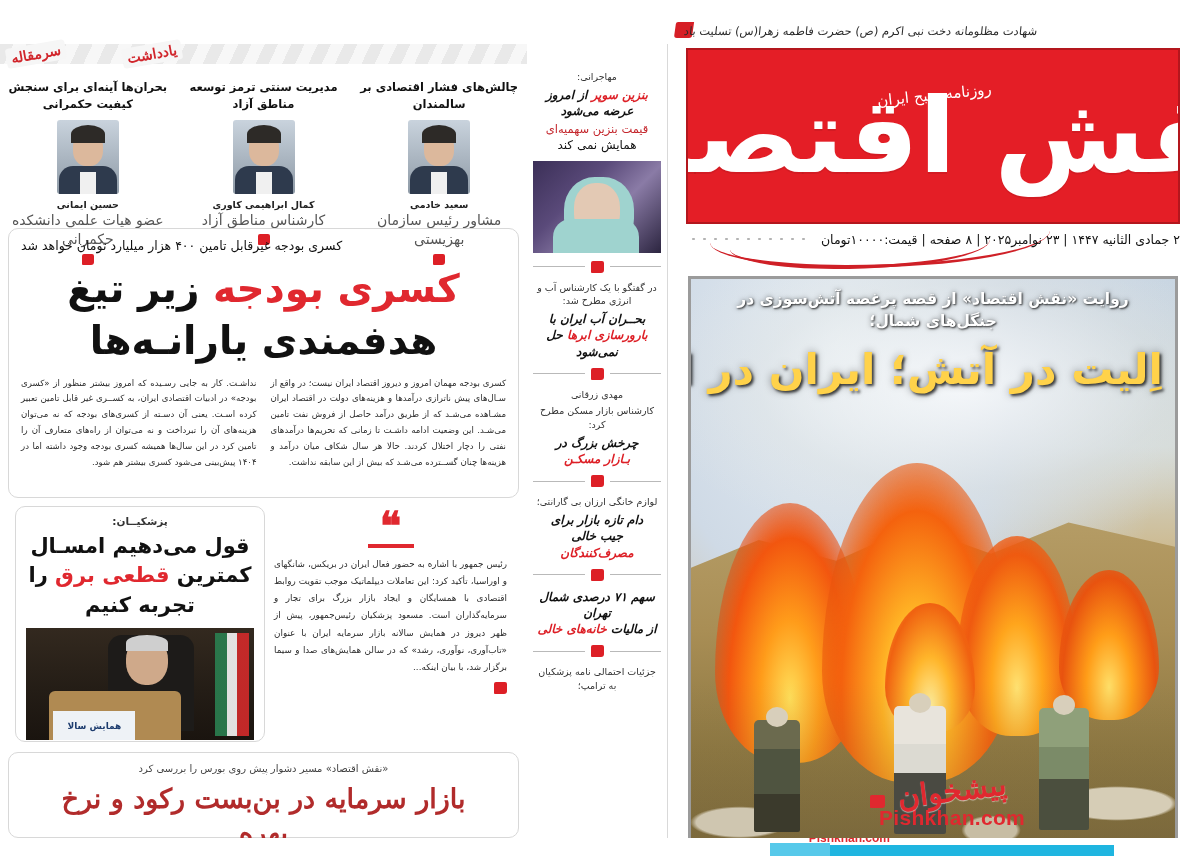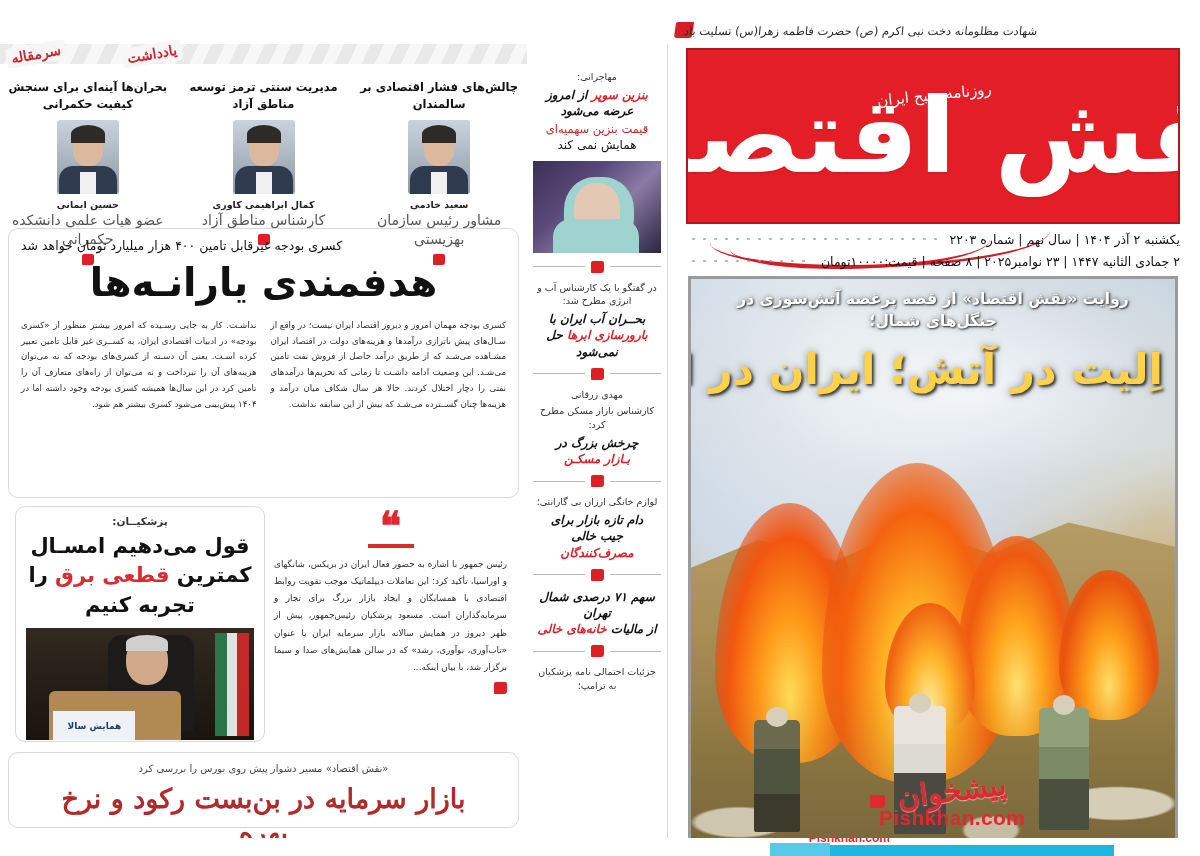--- a/index.html
+++ b/index.html
@@ -250,10 +250,6 @@
 
     <div class="dateline">
       <div class="row">
-        <span class="seg">یکشنبه ۲ آذر ۱۴۰۴ | سال نهم | شماره ۲۲۰۳</span>
-        <span class="dots"></span>
-      </div>
-      <div class="row">
         <span class="seg">۲ جمادی الثانیه ۱۴۴۷ | ۲۳ نوامبر۲۰۲۵ | ۸ صفحه | قیمت:۱۰۰۰۰تومان</span>
         <span class="dots"></span>
       </div>

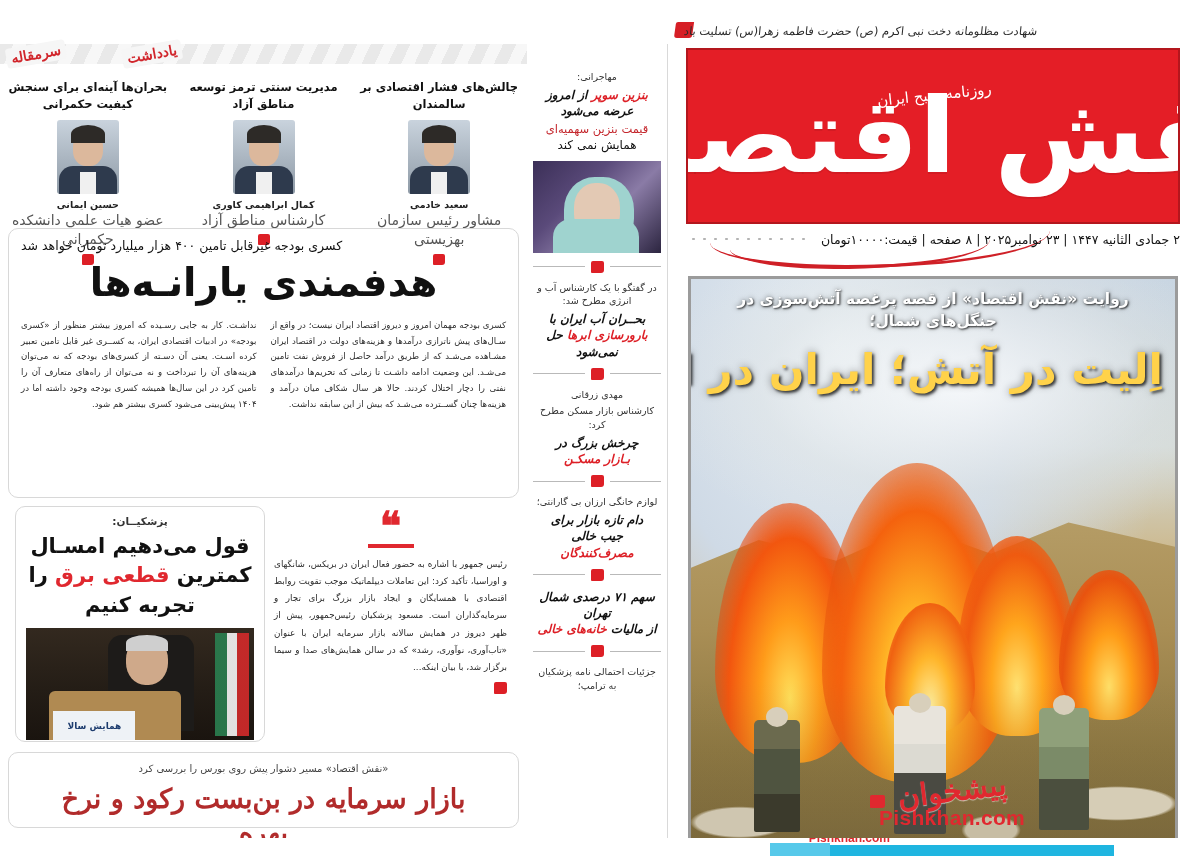--- a/index.html
+++ b/index.html
@@ -439,6 +439,10 @@
 
     <div class="lead">
       <div class="lead-kicker">کسری بودجه غیرقابل تامین ۴۰۰ هزار میلیارد تومان خواهد شد</div>
+      <div class="lead-title">
+        <span class="red">کسری بودجه</span>
+        <span>زیر تیغ</span>
+      </div>
       <div class="lead-title" style="margin-top:2px;">هدفمندی یارانـه‌ها</div>
       <div class="lead-body">
         <p>کسری بودجه مهمان امروز و دیروز اقتصاد ایران نیست؛ در واقع از سـال‌های پیش ناترازی درآمدها و هزینه‌های دولت در اقتصاد ایران مشـاهده می‌شـد که از طریق درآمد حاصل از فروش نفت تامین می‌شـد. این وضعیت ادامه داشـت تا زمانی که تحریم‌ها درآمدهای نفتی را دچار اختلال کردند. حالا هر سال شکاف میان درآمد و هزینه‌ها چنان گســترده می‌شـد که بیش از این سابقه نداشت.</p>

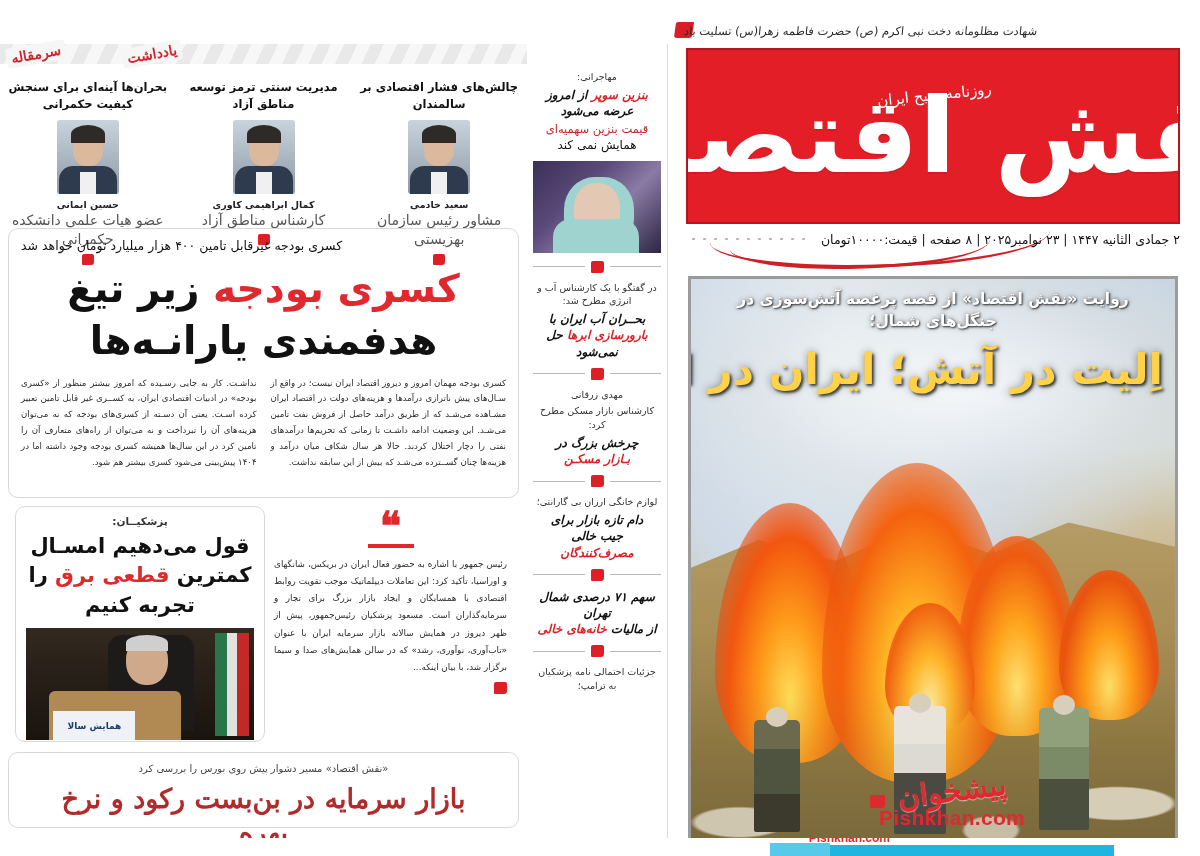--- a/index.html
+++ b/index.html
@@ -215,7 +215,7 @@
   .quote p{margin:0;font-size:8.8px;line-height:1.95;color:#2b2b2b;text-align:justify;}
   .q-pin{width:13px;height:12px;background:#dd1f26;border-radius:2px 2px 3px 1px;margin-top:6px;}
 
-  .bottombox{position:absolute;left:8px;right:8px;top:752px;height:76px;
+  .bottombox{position:absolute;left:8px;right:8px;top:752px;height:86px;
     border:1px solid #d8d8d8;border-radius:10px;box-sizing:border-box;padding:8px 24px;text-align:center;}
   .bb-kicker{font-size:10px;color:#444;line-height:1.5;}
   .bb-title{margin-top:6px;font-size:27px;color:#b12b2b;font-weight:700;

